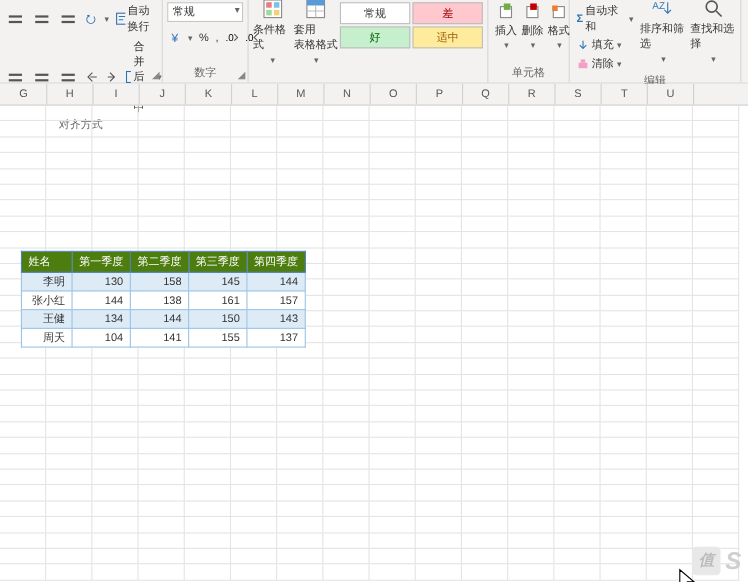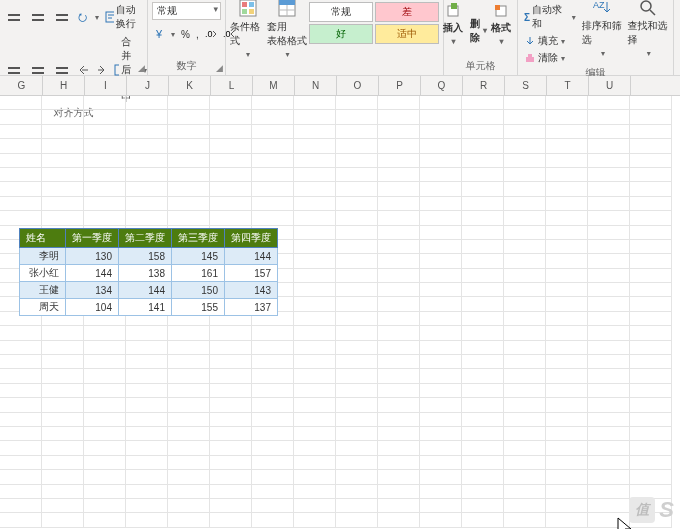--- a/index.html
+++ b/index.html
@@ -20,7 +20,7 @@
   .numbox { display:flex; gap:2px; margin-top:4px;}
   .numbox .btn { border:0; }
   .bigbtn { display:flex; flex-direction:column; align-items:center; justify-content:center; width:36px; height:52px; cursor:pointer; font-size:10px; color:#333; gap:2px;}
-  .bigbtn .ic { width:20px; height:20px; display:flex; align-items:center; justify-content:center; }
+  .bigbtn .ic { width:20px; height:20px; display:flex; align-items:center; justify-content:flex-end; }
   .style-row { display:flex; gap:2px; }
   .style-cell { width:64px; border:1px solid #bdbdbd; font-size:10px; text-align:center; padding:2px 0; }
   .style-normal { background:#fff; }

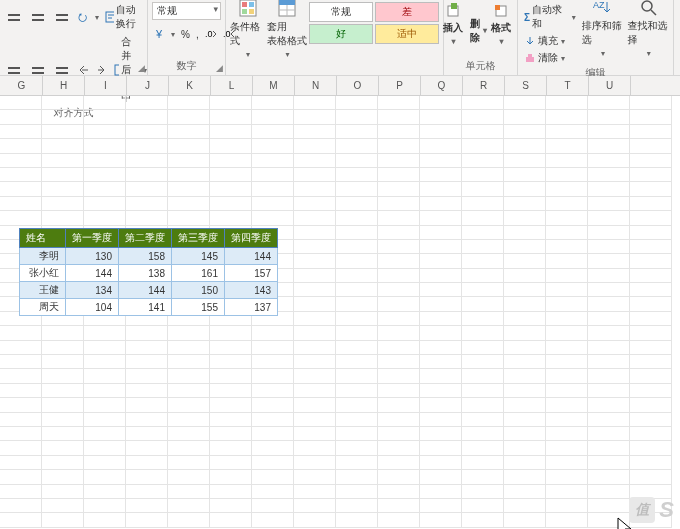--- a/index.html
+++ b/index.html
@@ -186,7 +186,7 @@
     </div>
 
     <div class="group" style="width:74px">
-      <div class="group-body" style="flex-direction:row; justify-content:flex-end;font-weight:bold;">
+      <div class="group-body" style="flex-direction:row; justify-content:flex-start;">
         <div style="display:flex; gap:0;">
           <div class="btn" style="flex-direction:column;width:24px">
             <svg width="16" height="16">

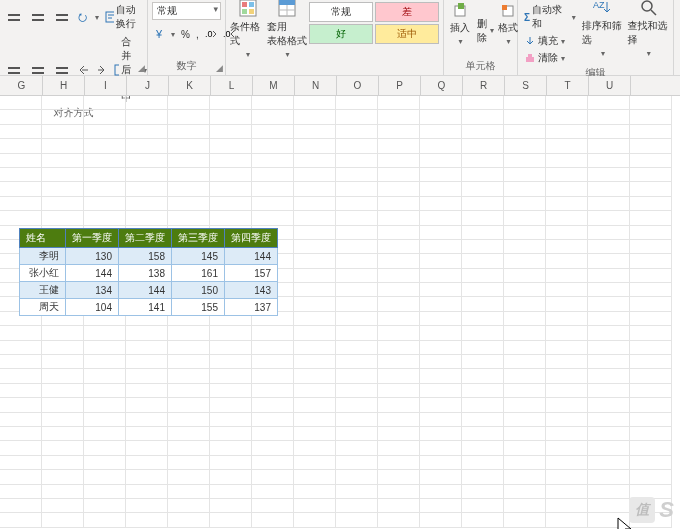--- a/index.html
+++ b/index.html
@@ -196,7 +196,7 @@
             <span>插入</span>
               <span class="chev">▾</span>
           </div>
-          <div class="btn" style="width:24px">
+          <div class="btn" style="flex-direction:column;width:24px">
             <svg width="16" height="16">
                 <rect x="3" y="3" width="10" height="10" fill="#fff" stroke="#888"></rect>
                 <rect x="6" y="0" width="6" height="6" fill="#c00000"></rect>

